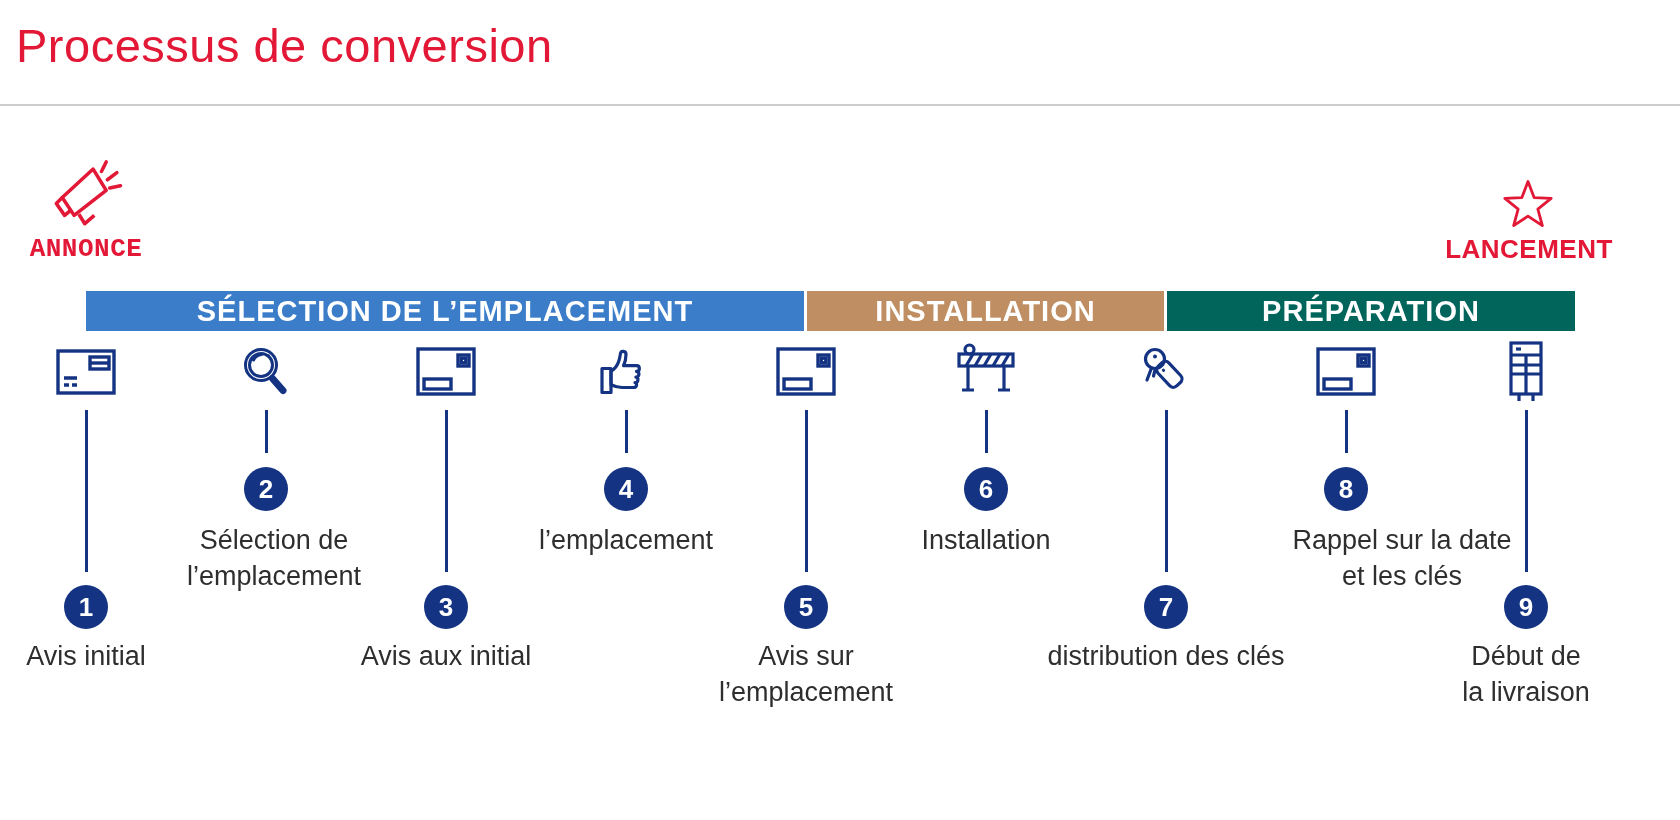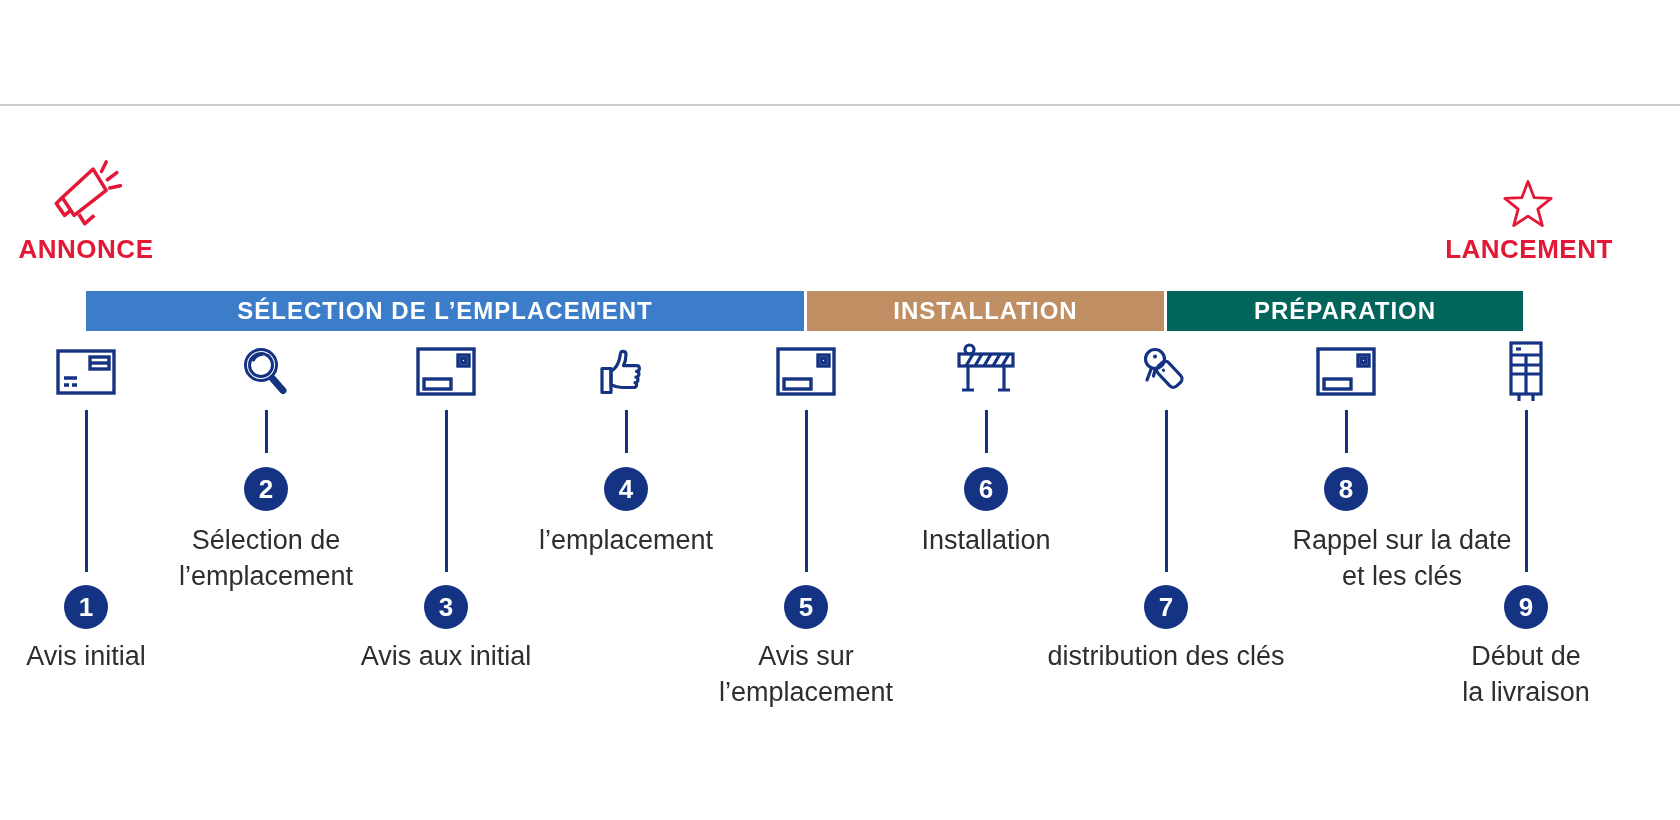--- a/index.html
+++ b/index.html
@@ -36,6 +36,7 @@
 
 <div class="canvas">
 
+  <h1 class="title">Processus de conversion</h1>
   <div class="divider"></div>
 
   <div class="milestone-icon" style="left:48px; top:156px; width:76px; height:76px;">

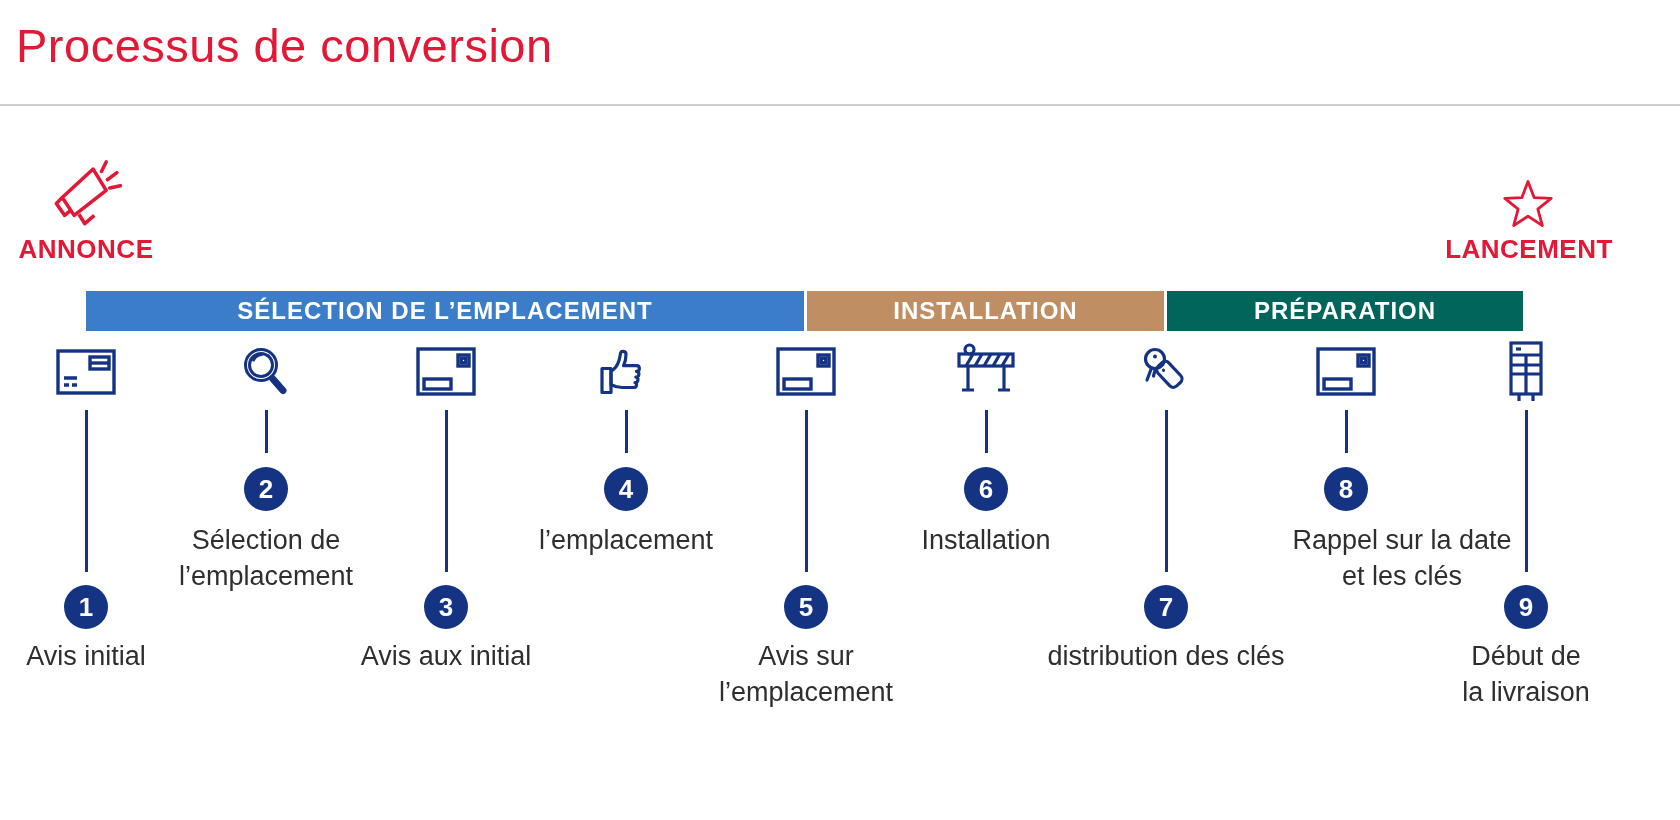--- a/index.html
+++ b/index.html
@@ -47,7 +47,7 @@
       <path d="M50 20 l8 -6 M52 27 l9 -2 M45 13 l4 -8" stroke-linecap="round"></path>
     </svg>
   </div>
-  <div class="milestone-label" style="left:86px; top:234px;">ANNONCE</div>
+  <div class="milestone-label" style="left:86px; top:234px;font-family:Liberation Mono, monospace;">ANNONCE</div>
 
   <div class="milestone-icon" style="left:1498px; top:174px; width:60px; height:60px;">
     <svg viewBox="0 0 64 64" width="60" height="60" fill="none" stroke="currentColor" stroke-width="3">

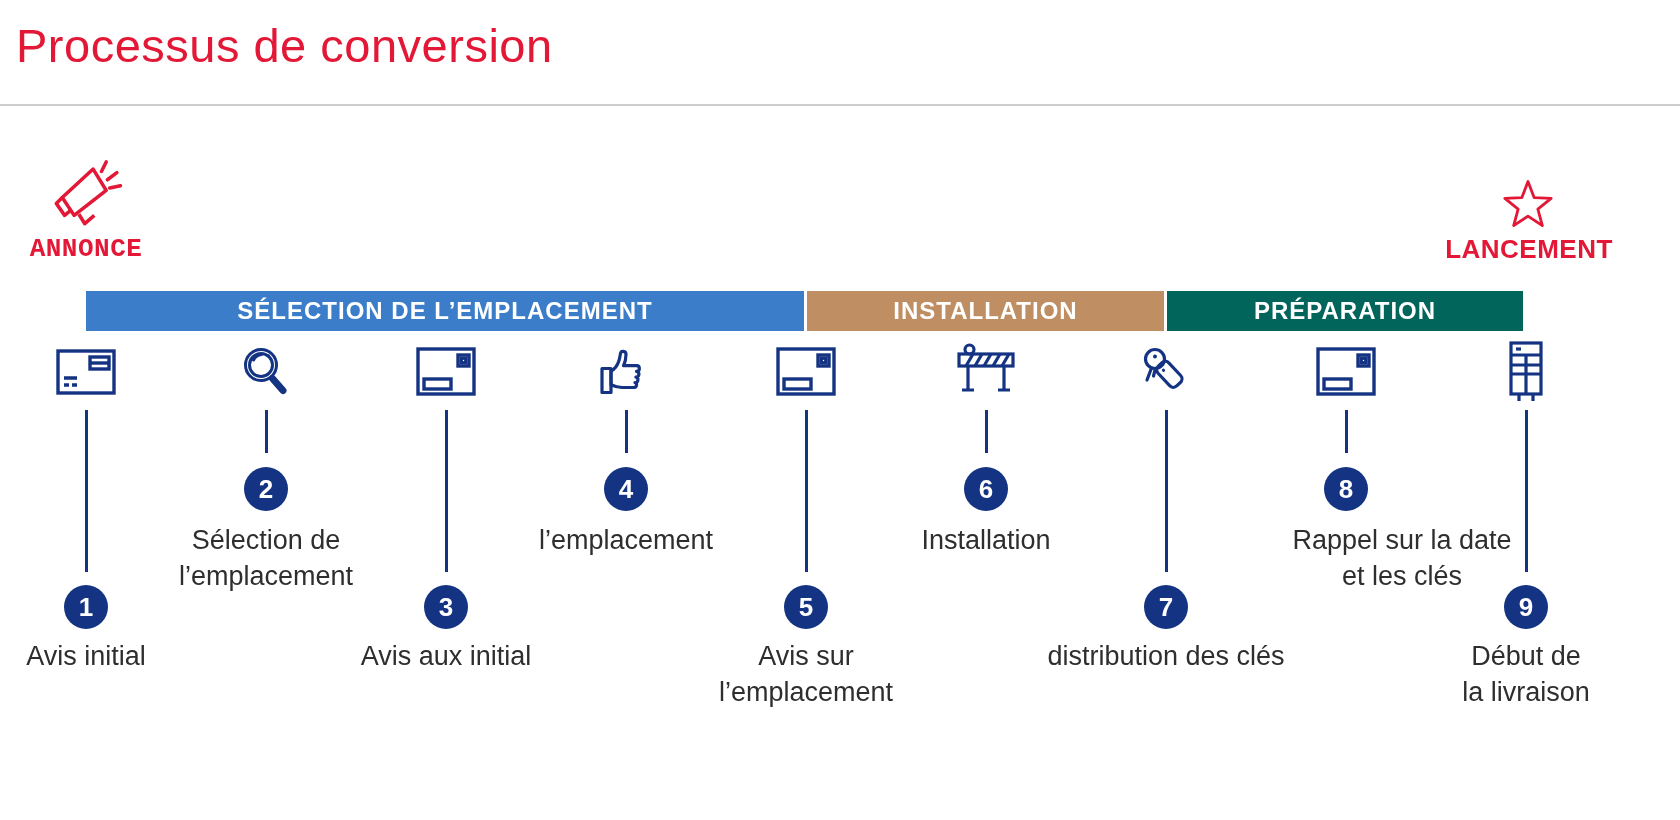--- a/index.html
+++ b/index.html
@@ -16,7 +16,7 @@
                      letter-spacing:0.5px; text-align:center; transform:translateX(-50%); white-space:nowrap; }
 
   .phase-bar { position:absolute; top:291px; height:40px; line-height:40px; color:#fff;
-               font-size:24px; font-weight:700; letter-spacing:1px; text-align:center; white-space:nowrap; }
+               font-size:29px; font-weight:700; letter-spacing:1px; text-align:center; white-space:nowrap; }
   .phase-1 { left:86px;   width:718px; }
   .phase-2 { left:807px;  width:357px; }
   .phase-3 { left:1167px; width:356px; }

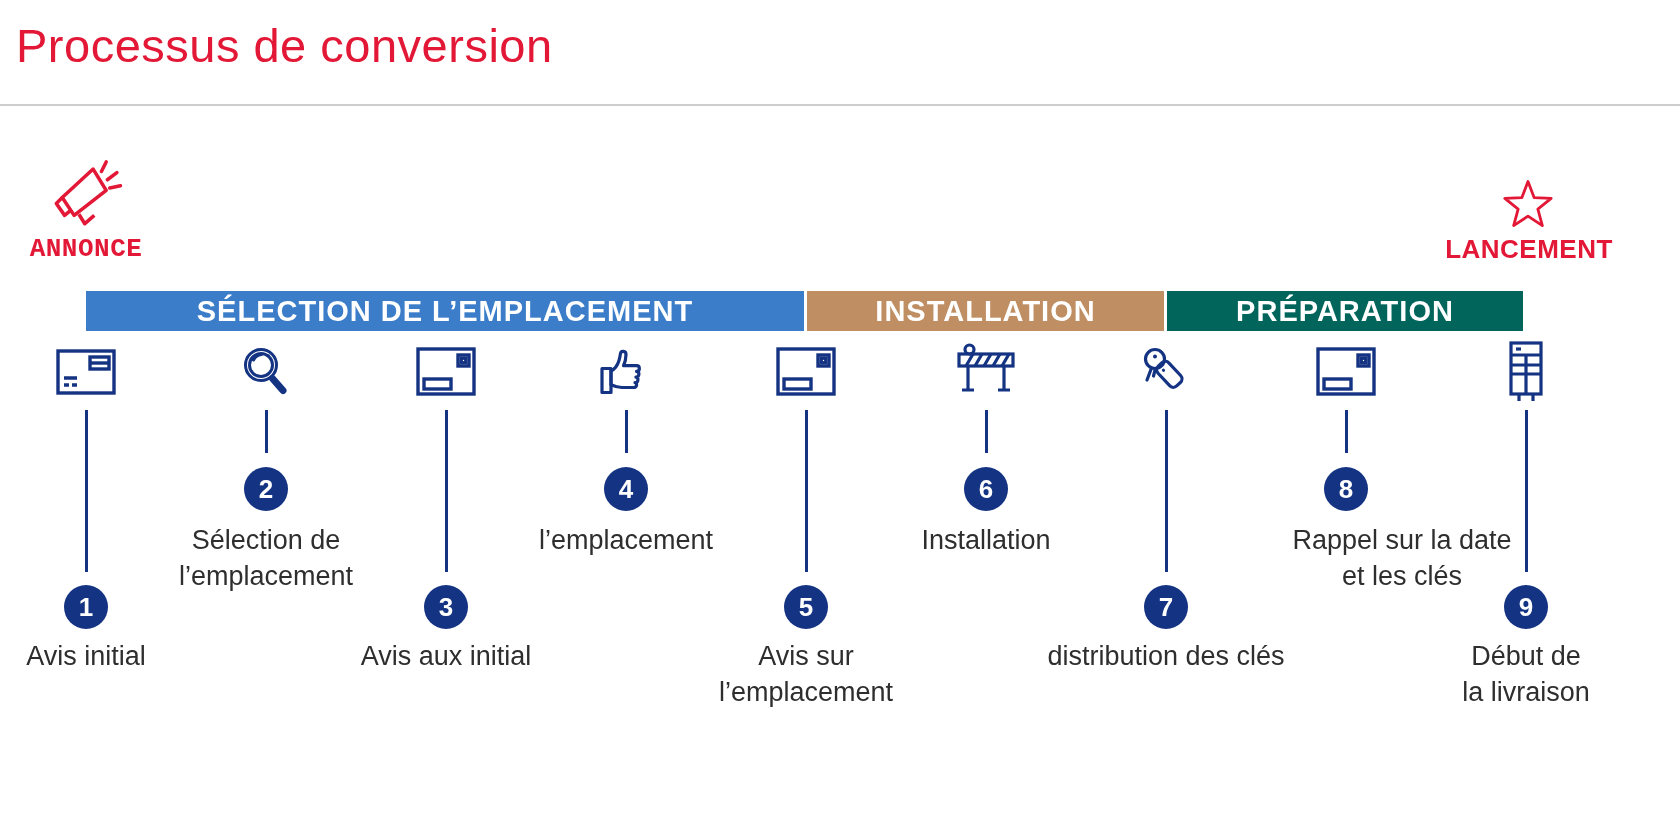--- a/index.html
+++ b/index.html
@@ -19,7 +19,7 @@
                font-size:29px; font-weight:700; letter-spacing:1px; text-align:center; white-space:nowrap; }
   .phase-1 { left:86px;   width:718px; }
   .phase-2 { left:807px;  width:357px; }
-  .phase-3 { left:1167px; width:356px; }
+  .phase-3 { left:1167px; width:408px; }
 
   .step { position:absolute; left:0; top:0; }
   .step-icon { position:absolute; width:64px; height:64px; color:var(--navy); }

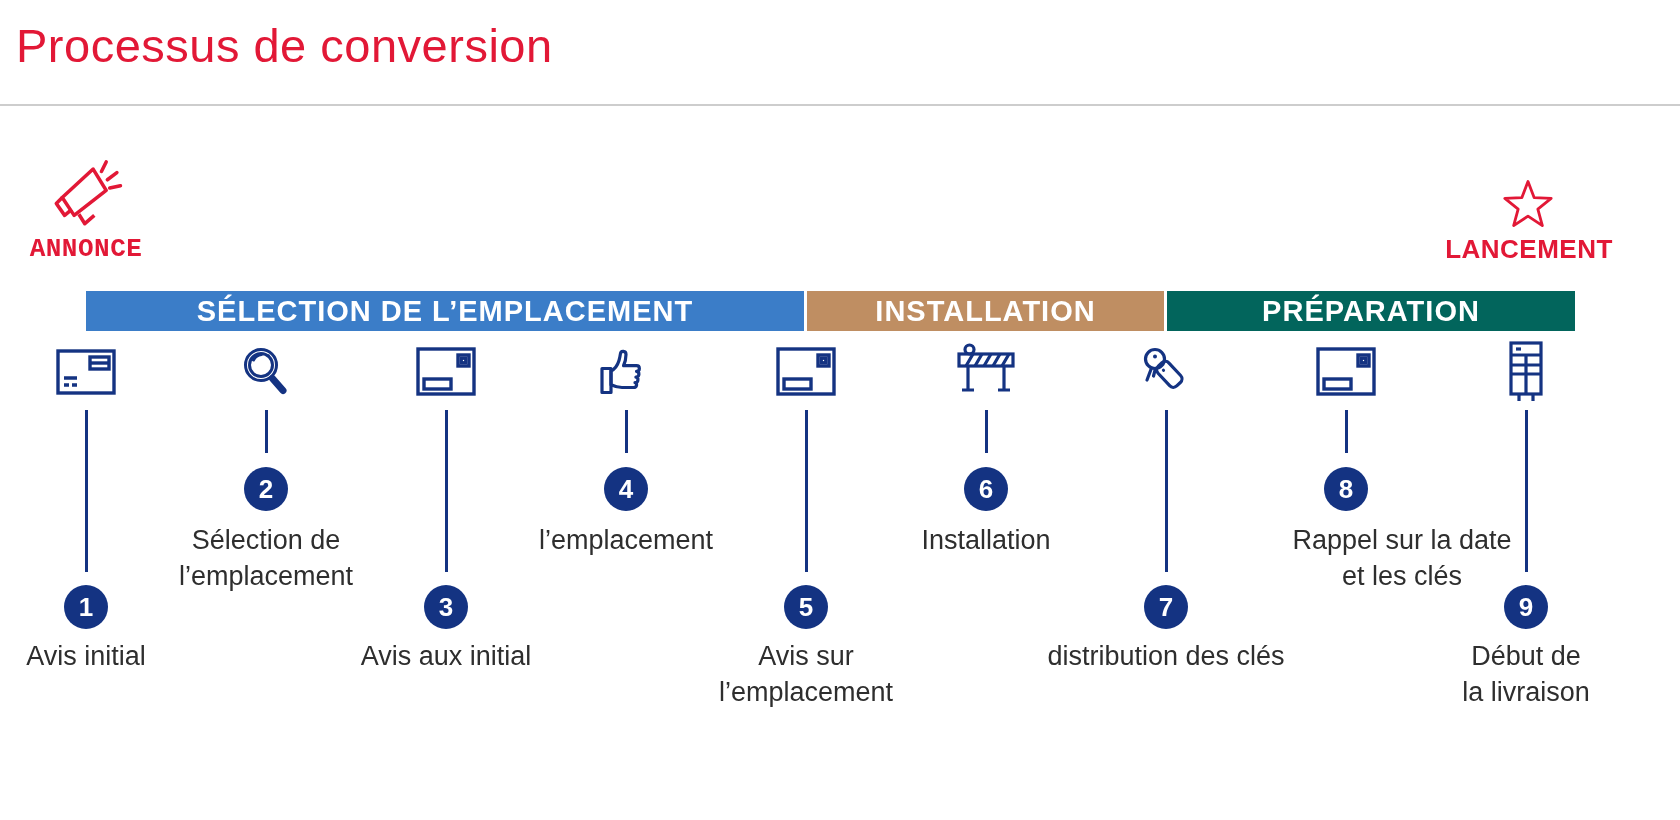--- a/index.html
+++ b/index.html
@@ -88,7 +88,7 @@
         </div>
         <div class="step-line" style="left: 264.5px; top: 410px; height: 43px;"></div>
         <div class="step-circle" style="left: 244px; top: 467px;">2</div>
-        <div class="step-label" style="left: 96px; top: 522px;">
+        <div class="step-label" style="left: 104px; top: 522px;">
           <div>Sélection de</div>
           <div>l’emplacement</div>
         </div>

